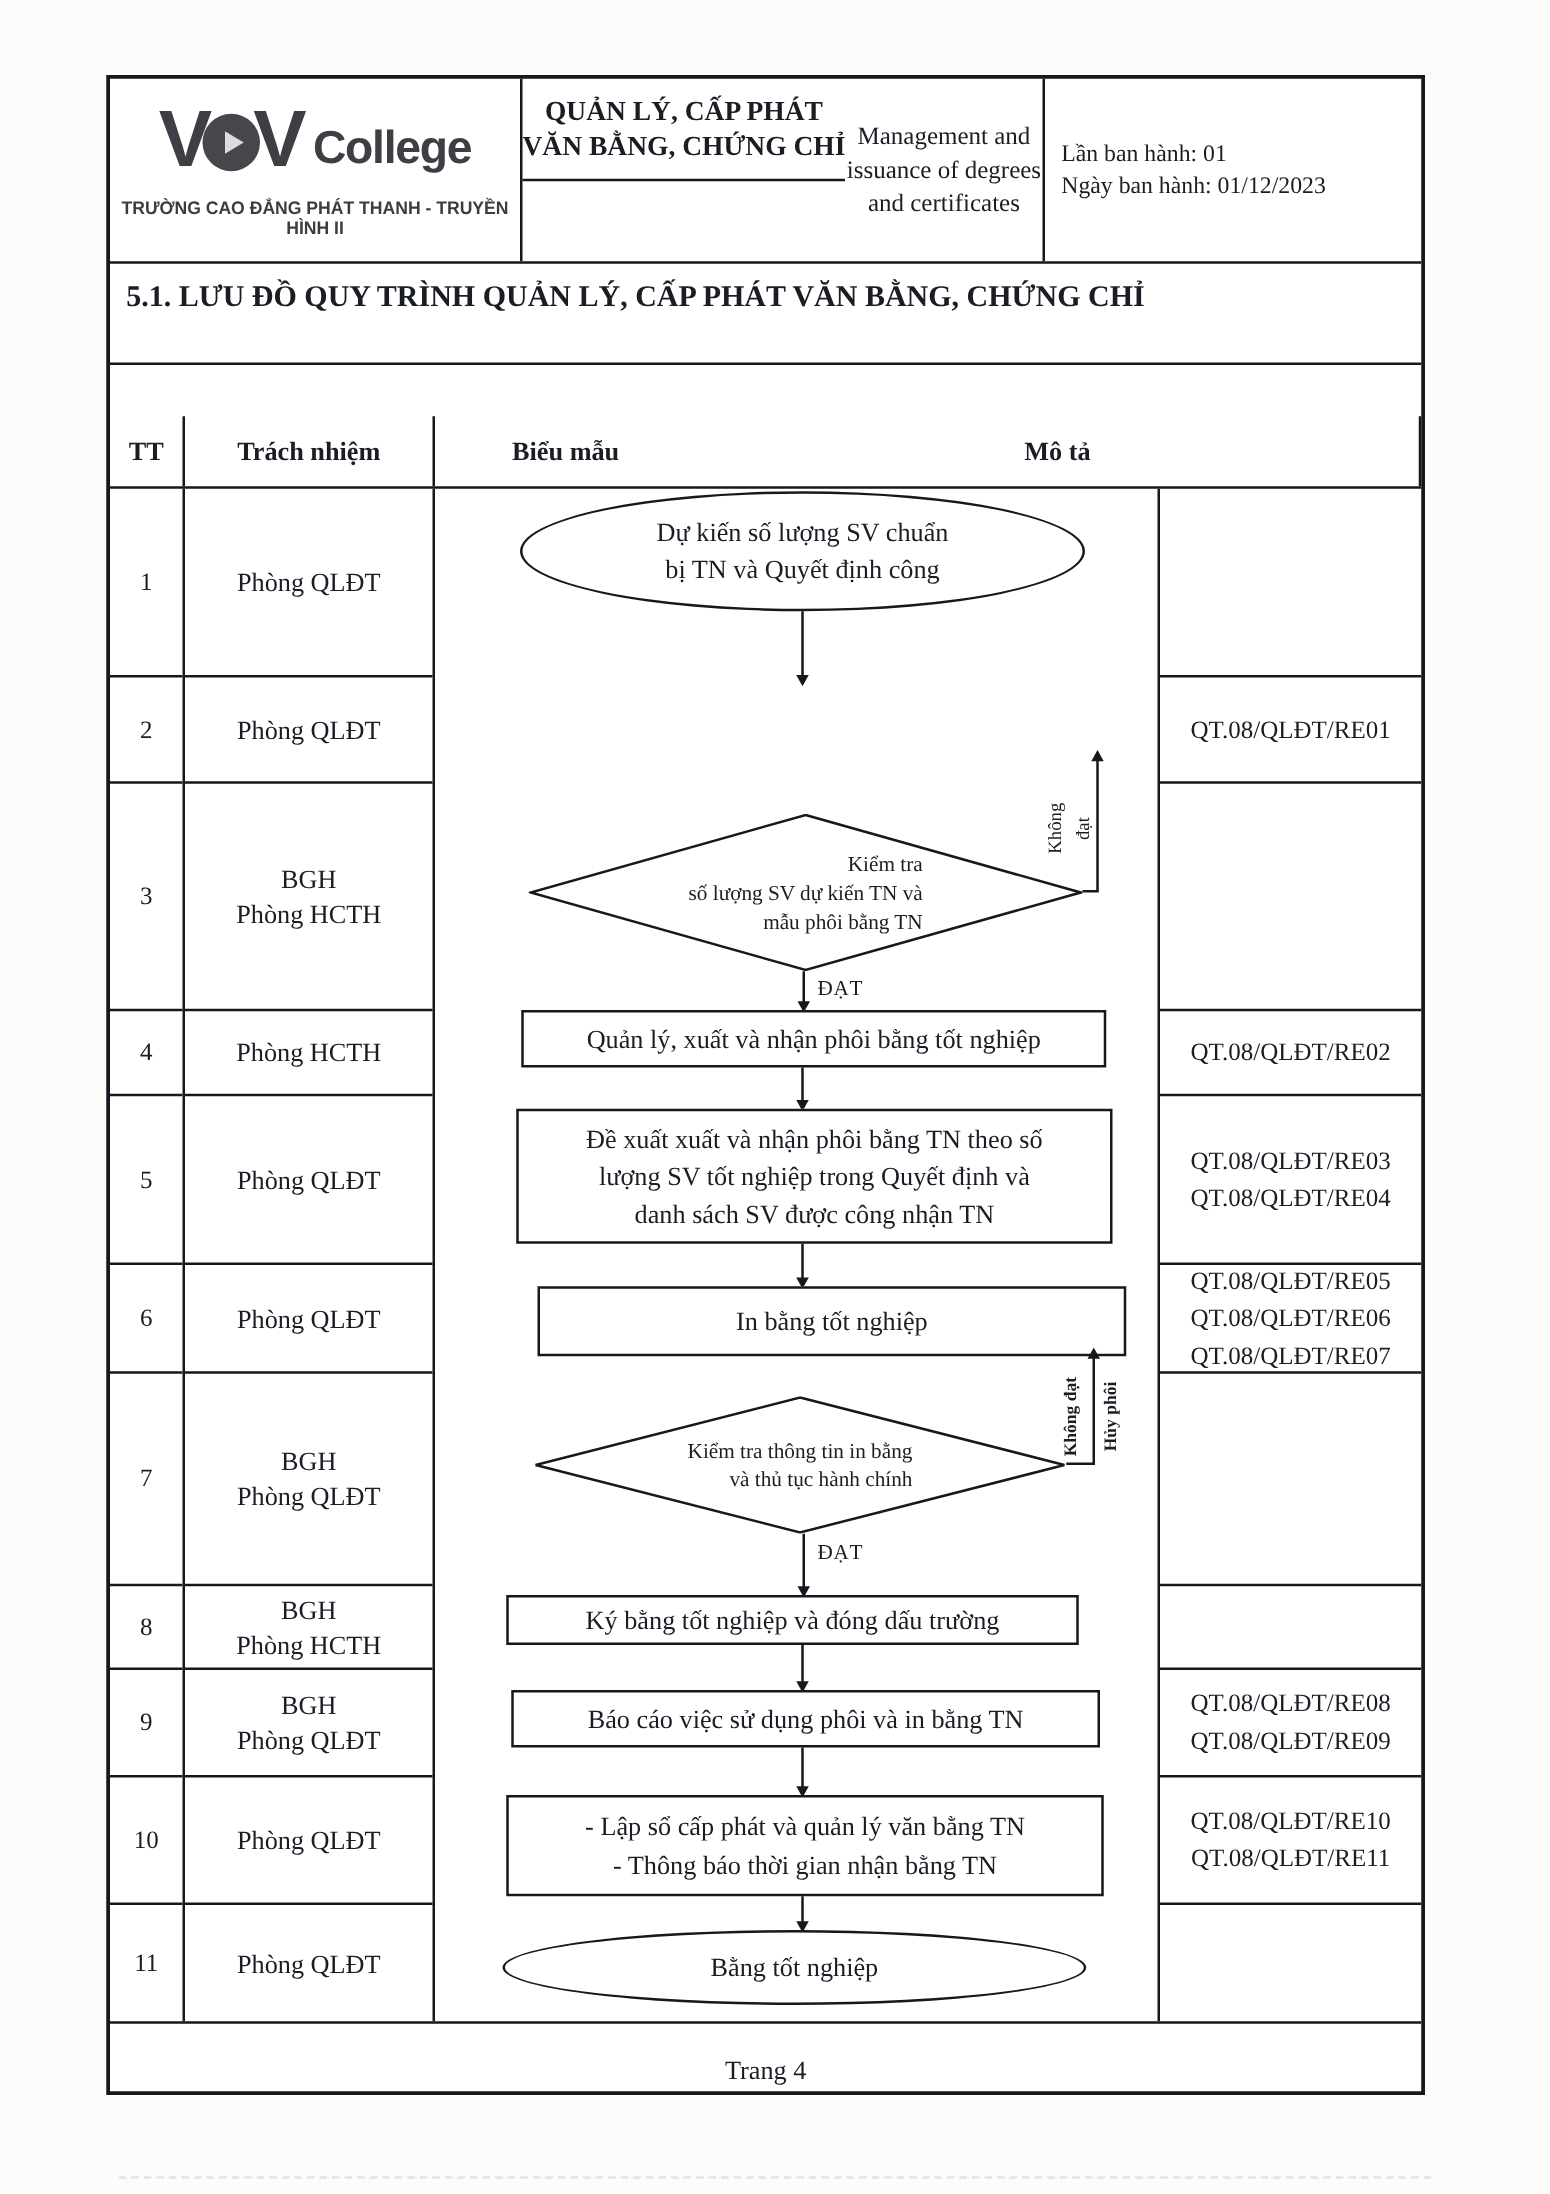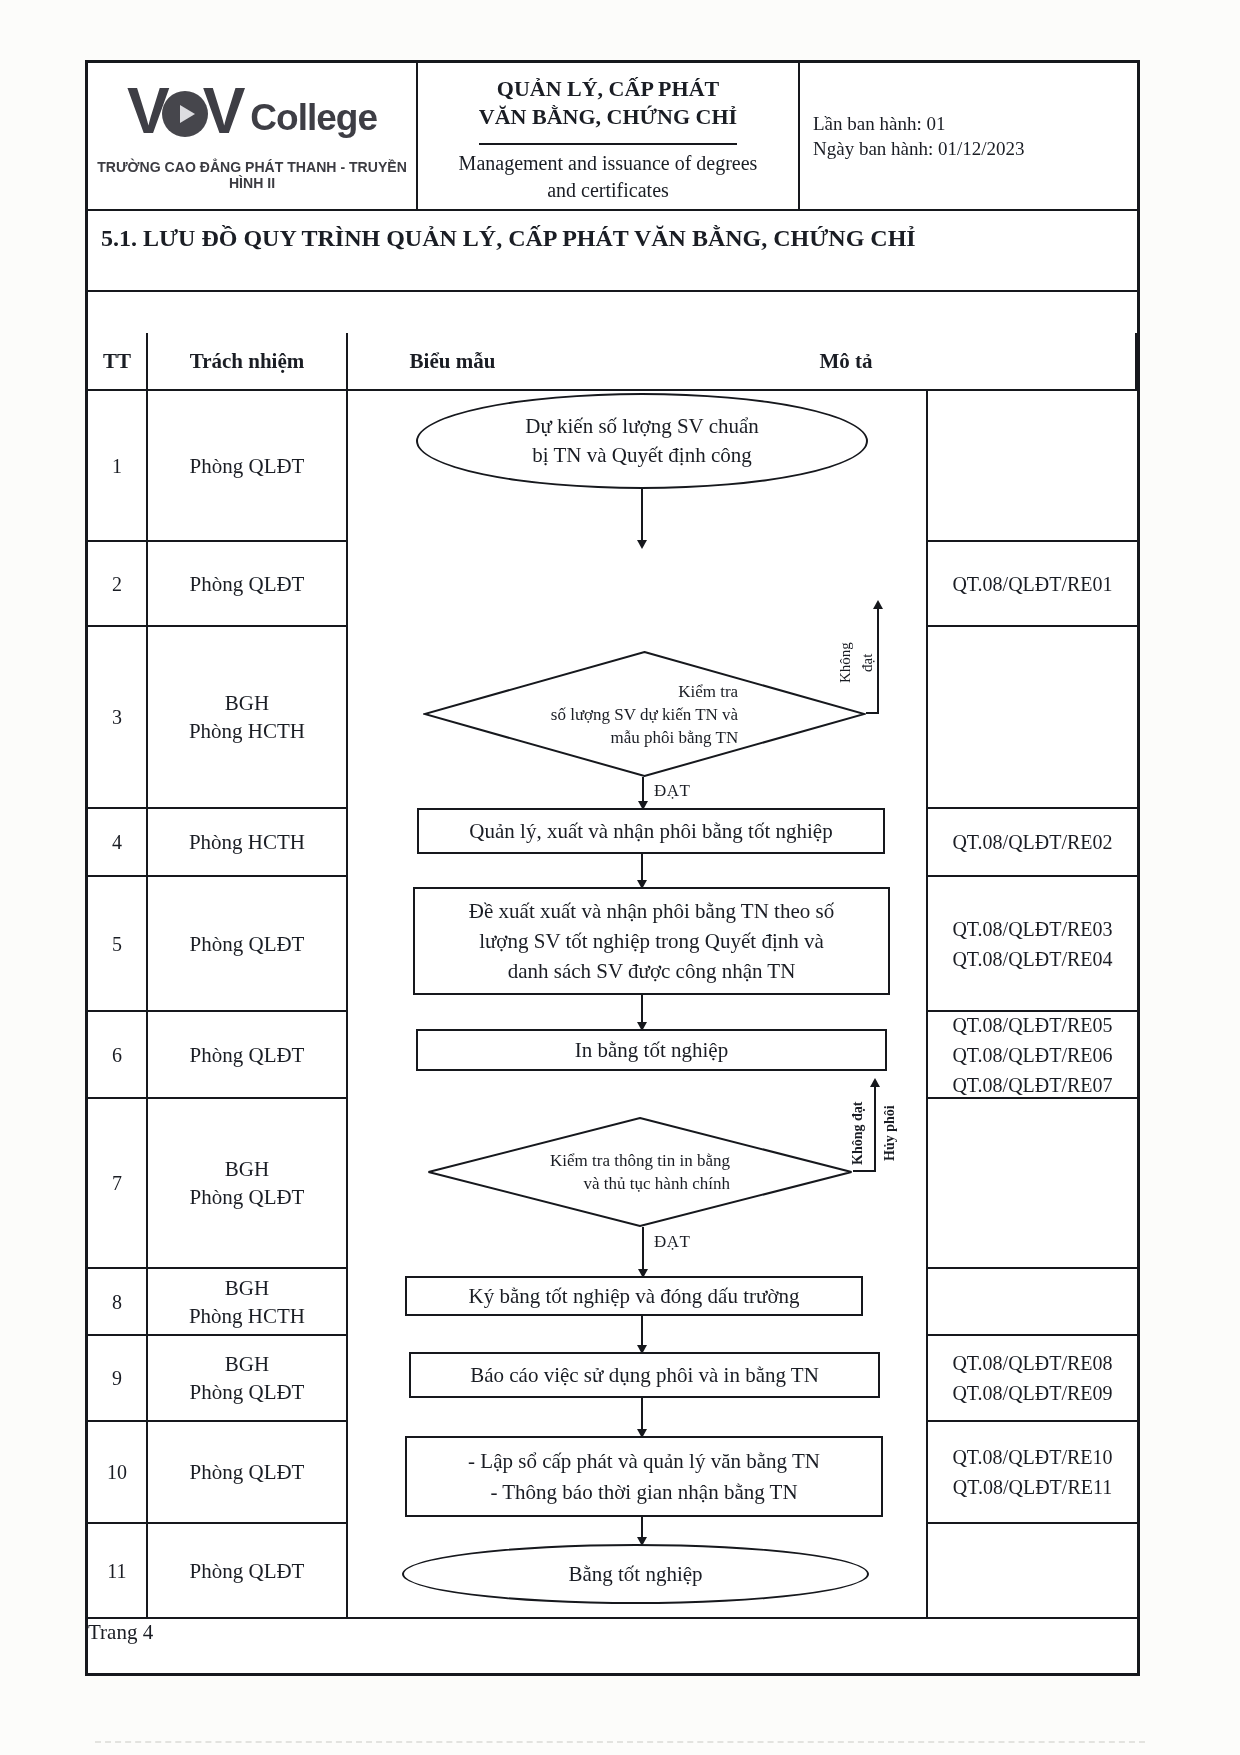--- a/index.html
+++ b/index.html
@@ -39,7 +39,7 @@
     font-family: "Liberation Sans", "DejaVu Sans", sans-serif;
     font-weight: 700; font-size: 14.5px; color: #3c3c42; transform: scaleX(.97);
   }
-  .hdr-mid { width: 382px; border-right: 2px solid #16181d; display: flex; flex-direction: column; align-items: center; }
+  .hdr-mid { width: 418px; border-right: 2px solid #16181d; display: flex; flex-direction: row; }
   .hdr-mid-vi {
     height: 82px; border-bottom: 2px solid #16181d;
     display: flex; align-items: center; justify-content: center; text-align: center;

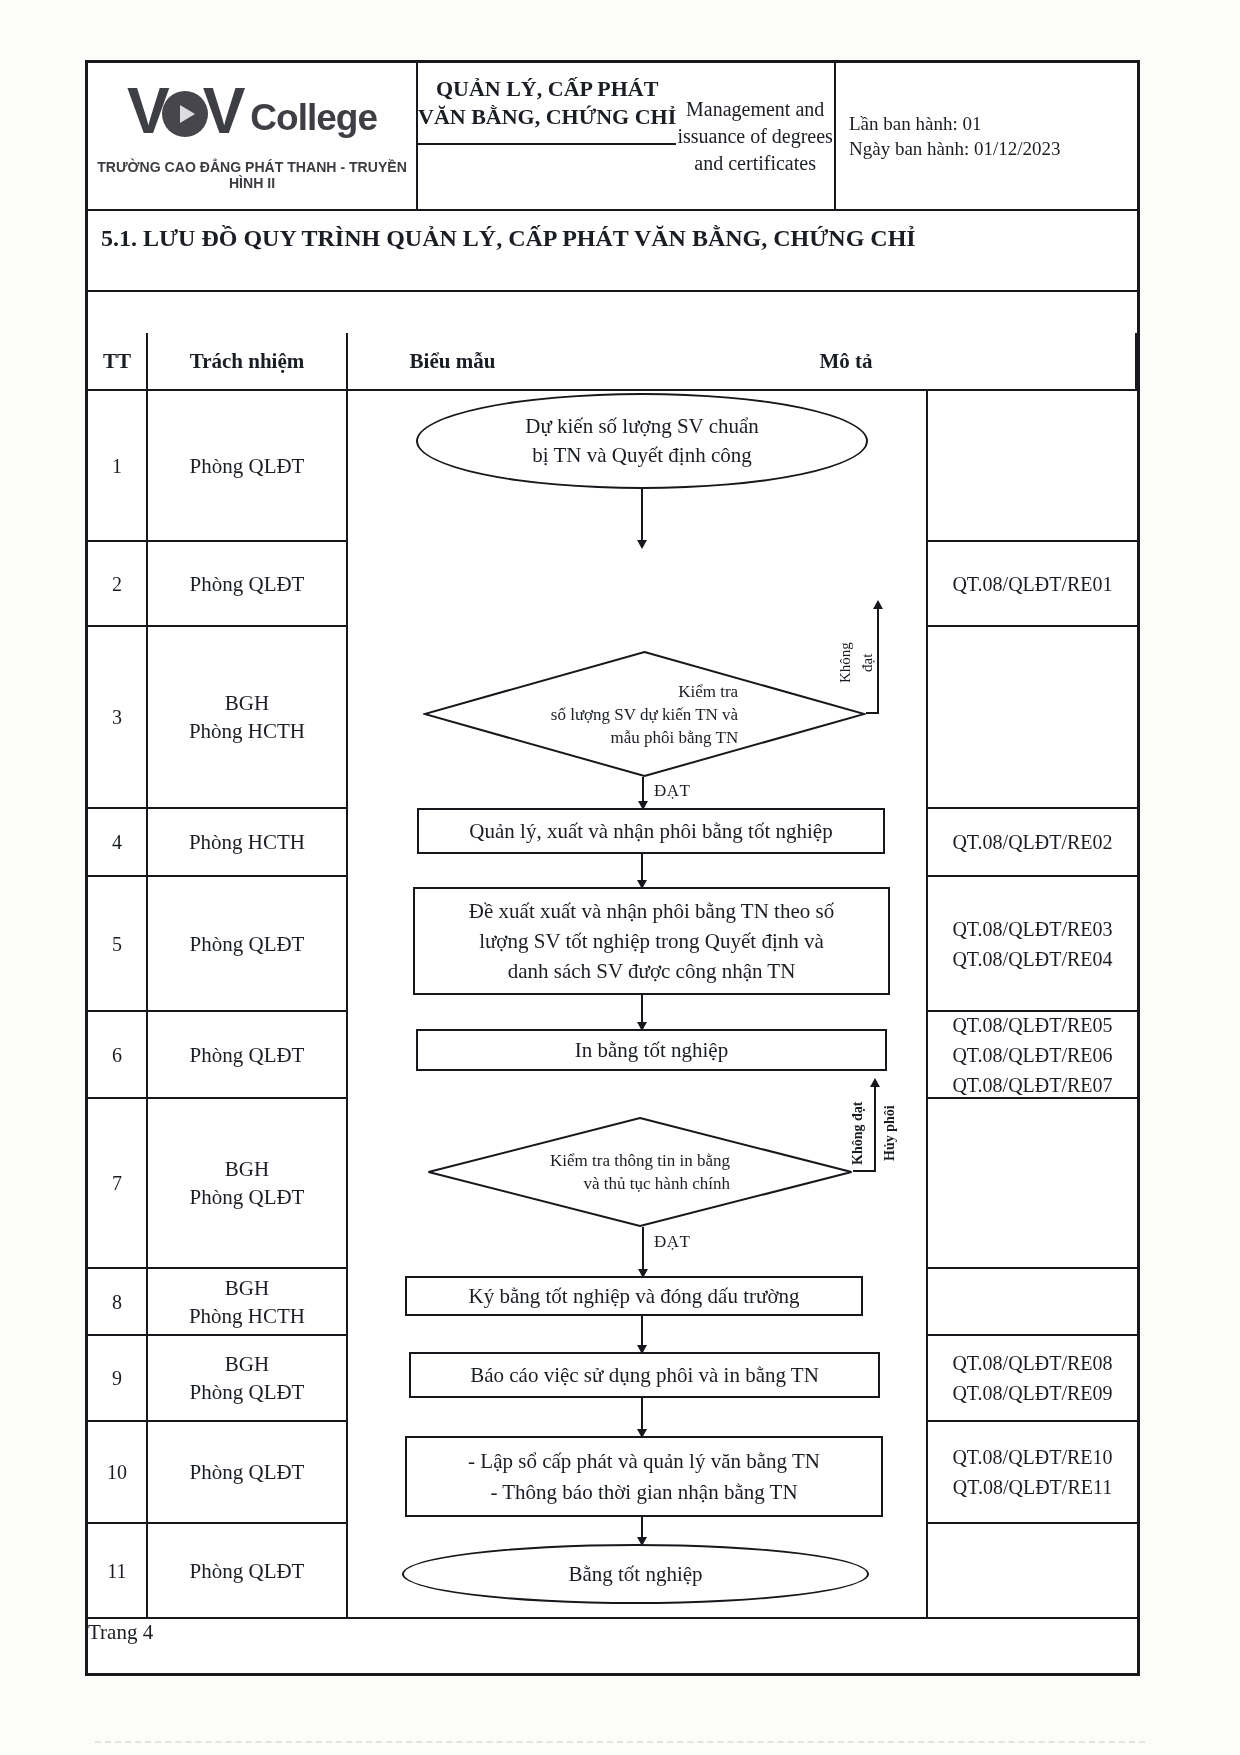--- a/index.html
+++ b/index.html
@@ -220,7 +220,7 @@
 danh sách SV được công nhận TN</div>
           <div class="varr" style="left:293px;top:604px;height:34px"></div>
 
-          <div class="fc-node" style="left:68px;top:638px;width:471px;height:42px">In bằng tốt nghiệp</div>
+          <div class="fc-node" style="left:82px;top:638px;width:471px;height:56px">In bằng tốt nghiệp</div>
 
           <div class="varr up" style="left:526px;top:689px;height:92px"></div>
           <div class="hseg" style="left:505px;top:779px;width:23px"></div>

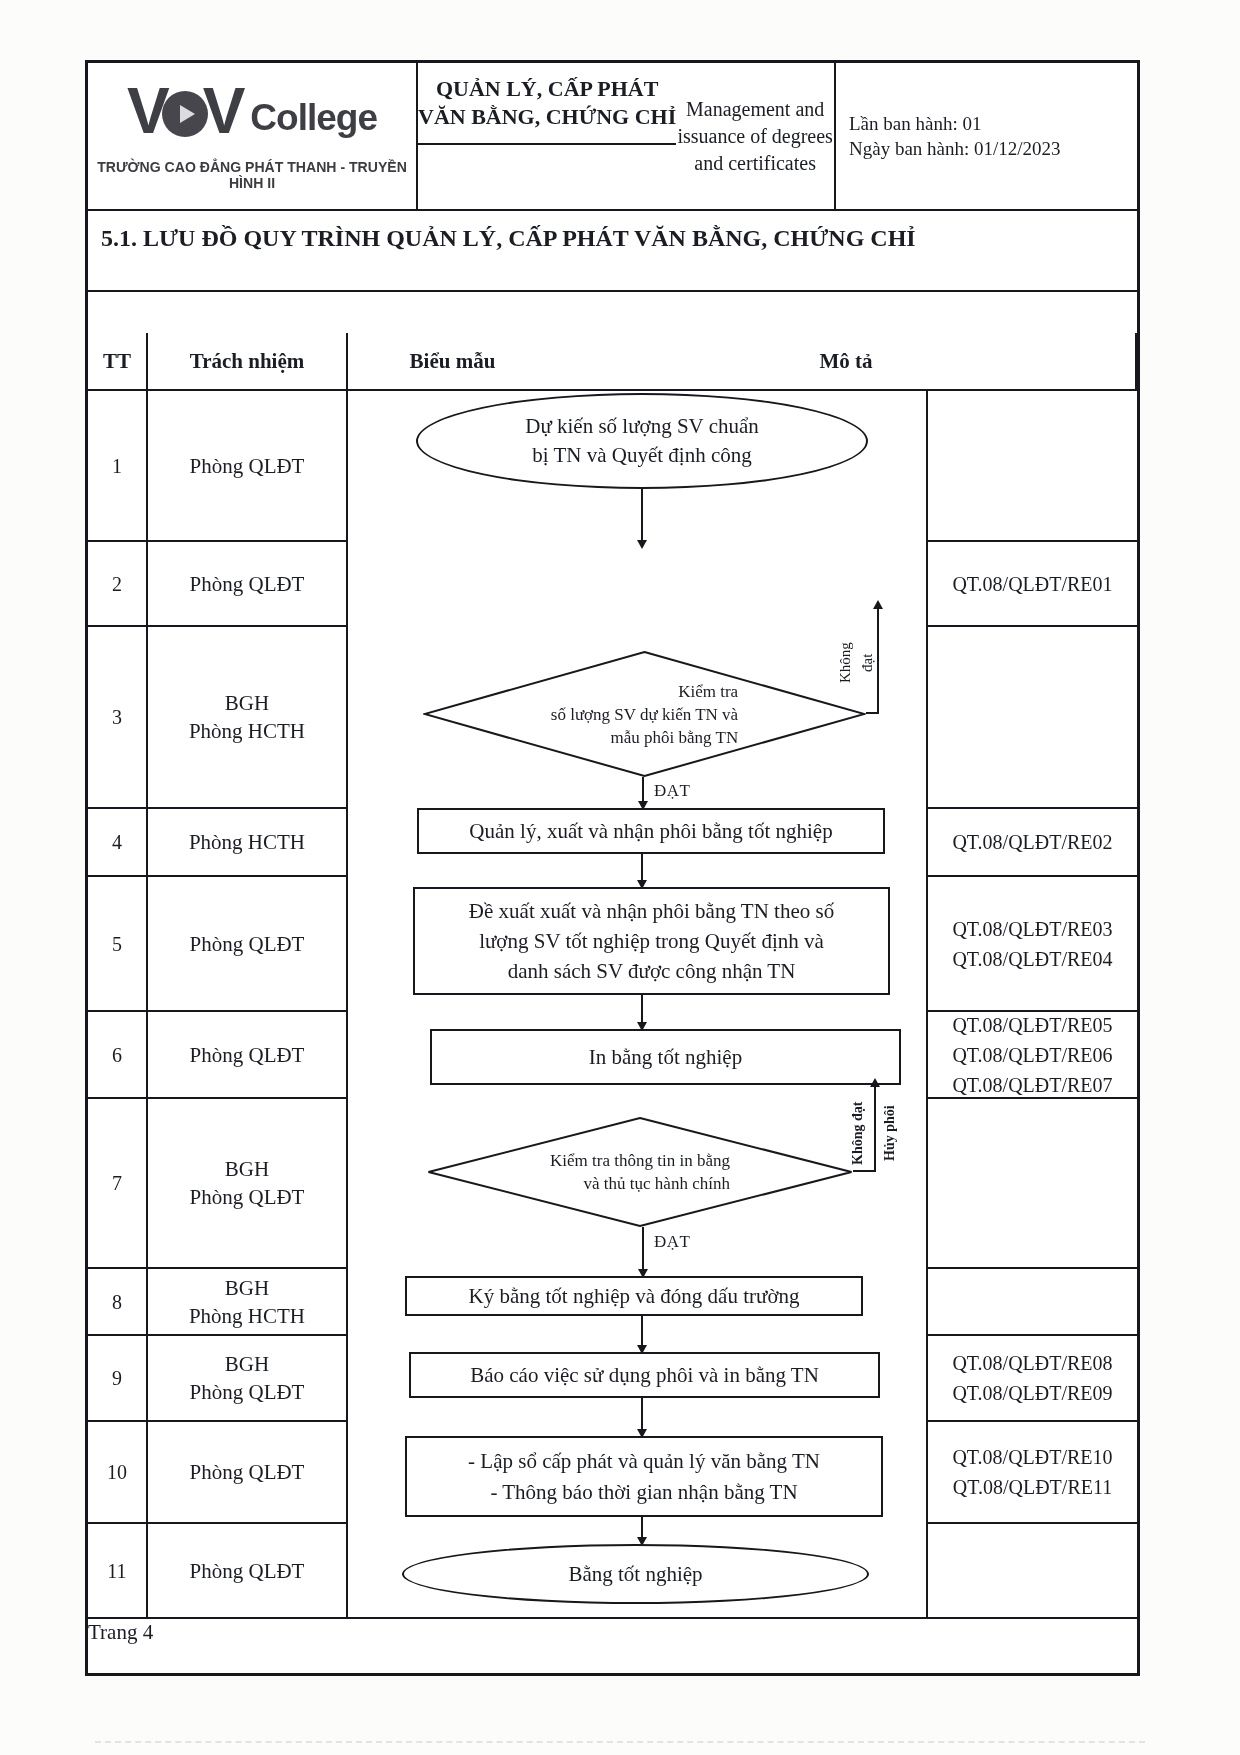--- a/index.html
+++ b/index.html
@@ -110,7 +110,7 @@
   .rot.b { font-weight: bold; font-size: 14px; }
 
   
-  .ftr { flex: 1; display: flex; align-items: flex-end; justify-content: flex-start; padding-bottom: 28px; font-size: 21px; }
+  .ftr { flex: 1; display: flex; align-items: flex-end; justify-content: center; padding-bottom: 4px; font-size: 21px; }
 
   .artifact {
     position: absolute; left: 95px; right: 95px; bottom: 12px;

